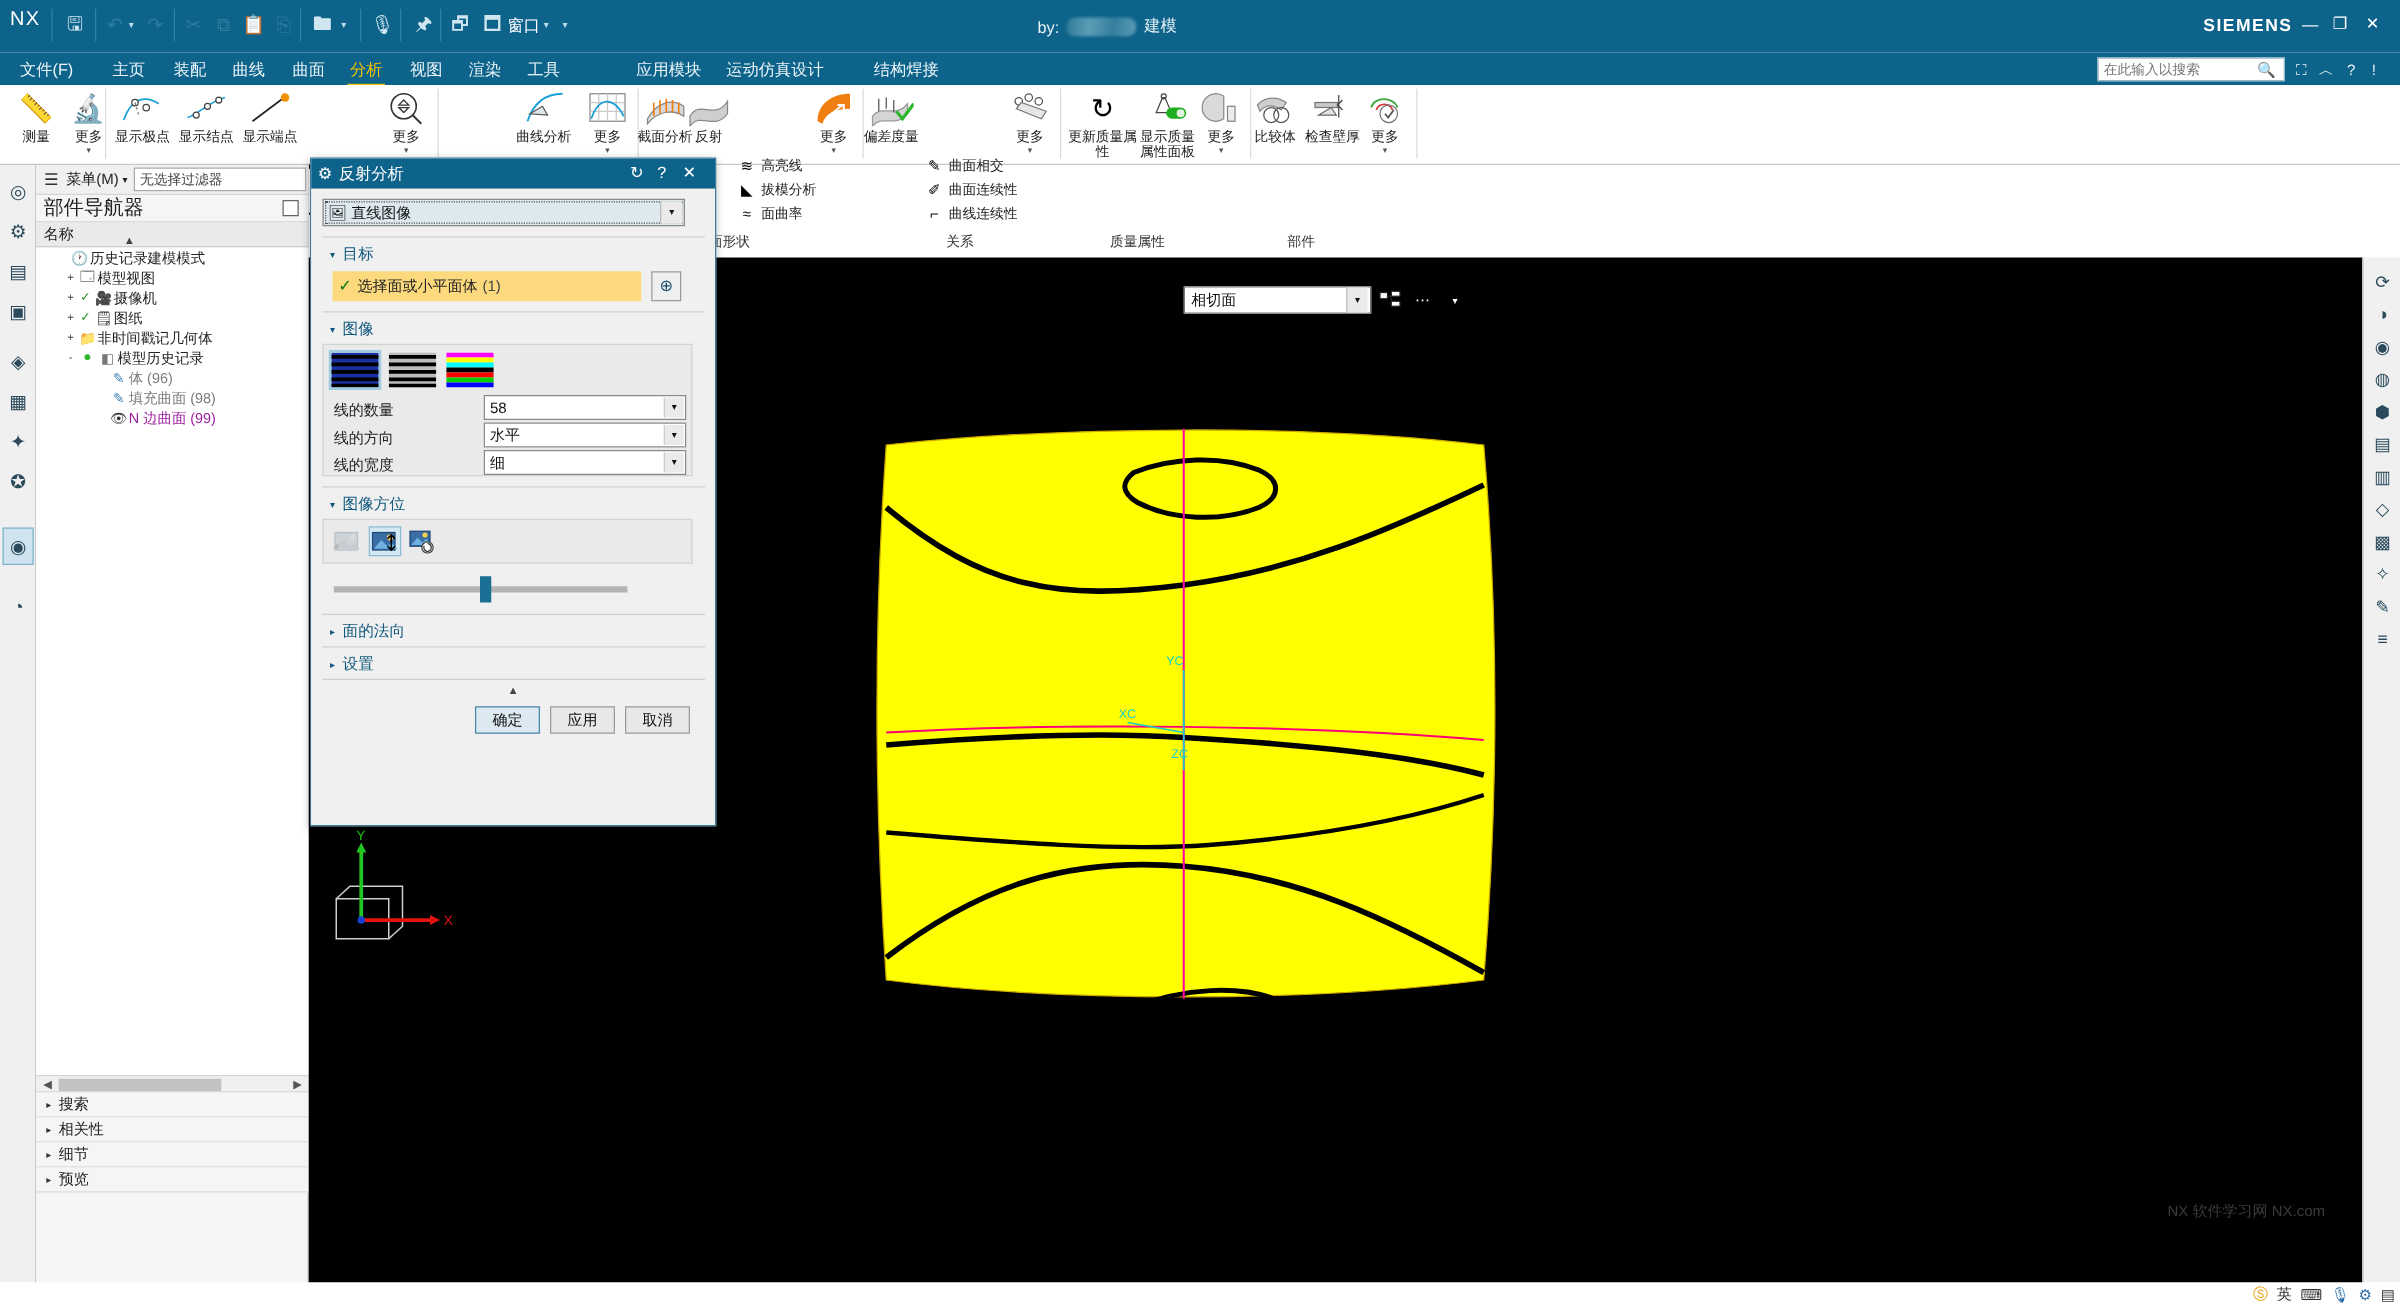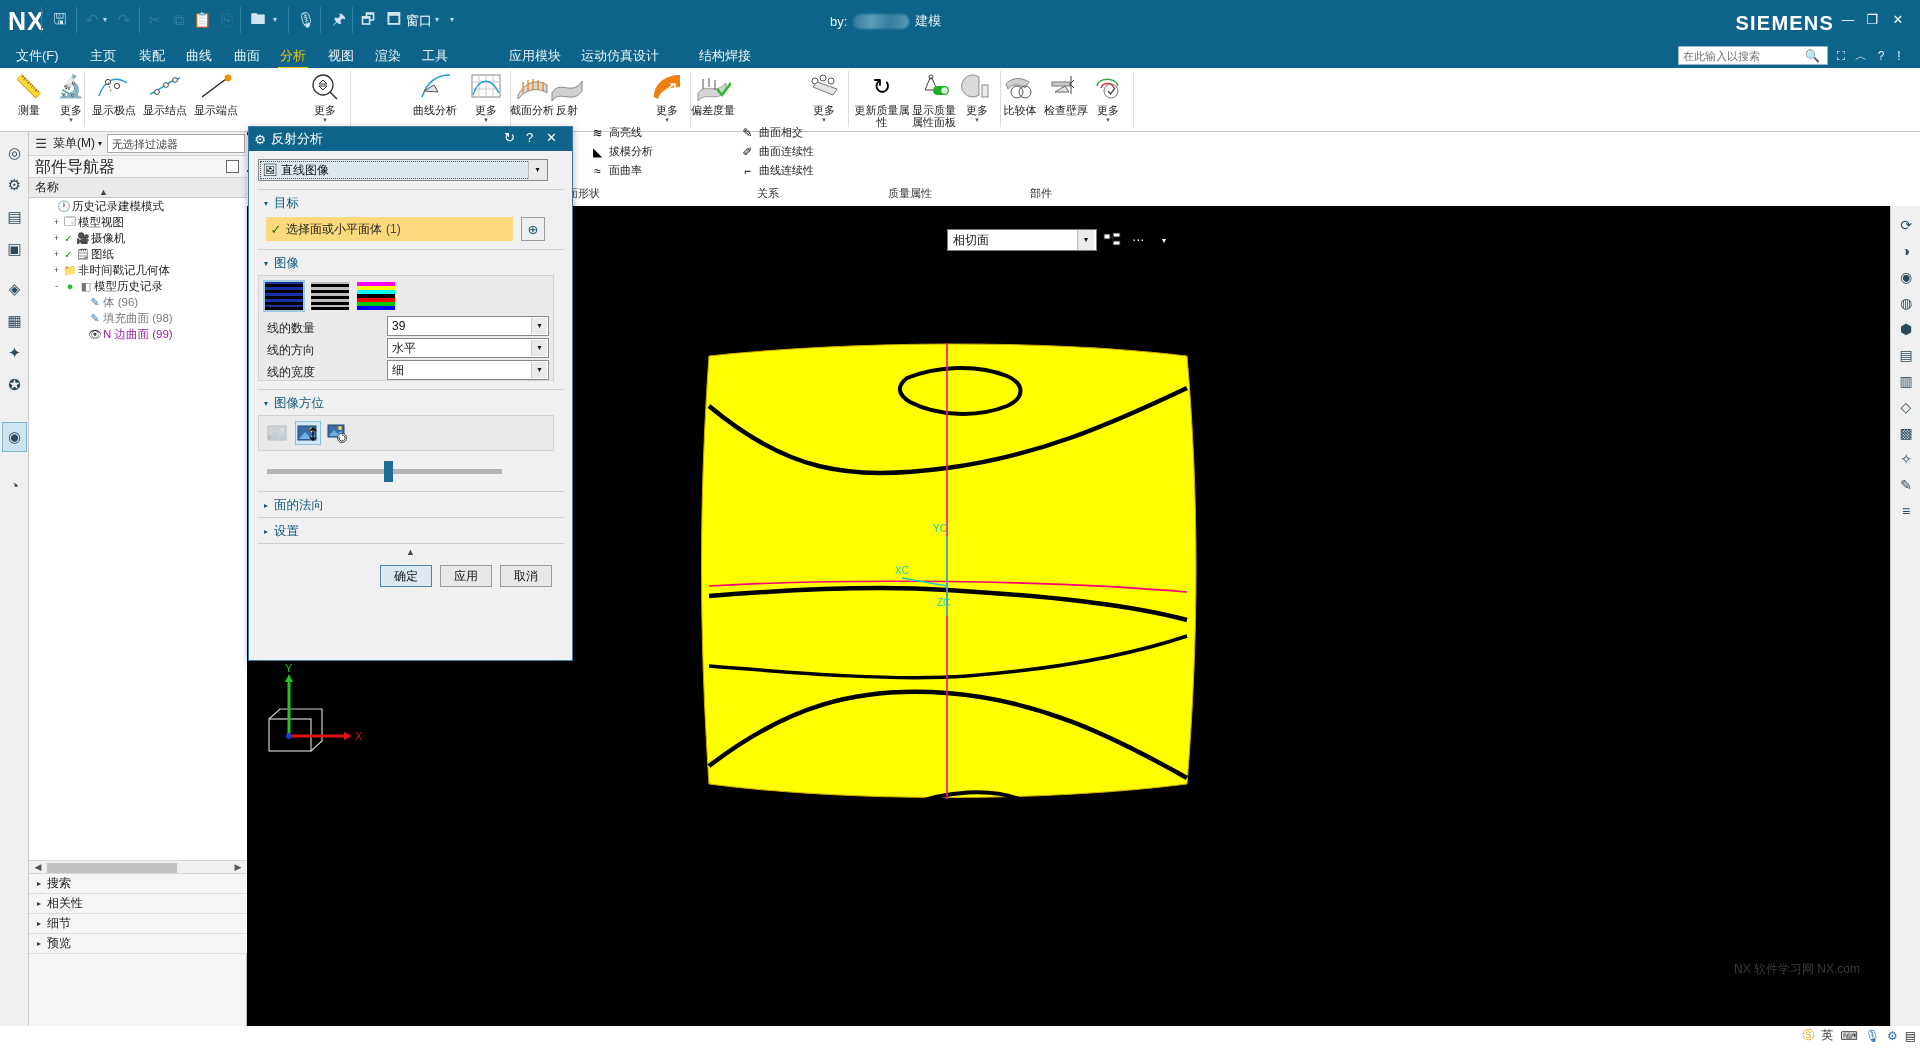--- a/index.html
+++ b/index.html
@@ -20,7 +20,7 @@
   }
   .nx-logo {
     position: absolute; left: 8px; top: 7px;
-    font-size: 25px; font-weight: bold; letter-spacing: 1px; color:#fff;
+    font-size: 16px; font-weight: normal; letter-spacing: 1px; color:#fff;
   }
   .tb-sep { position:absolute; top:7px; width:1px; height:26px; background:#2f83a8; }
   .tb-icon {

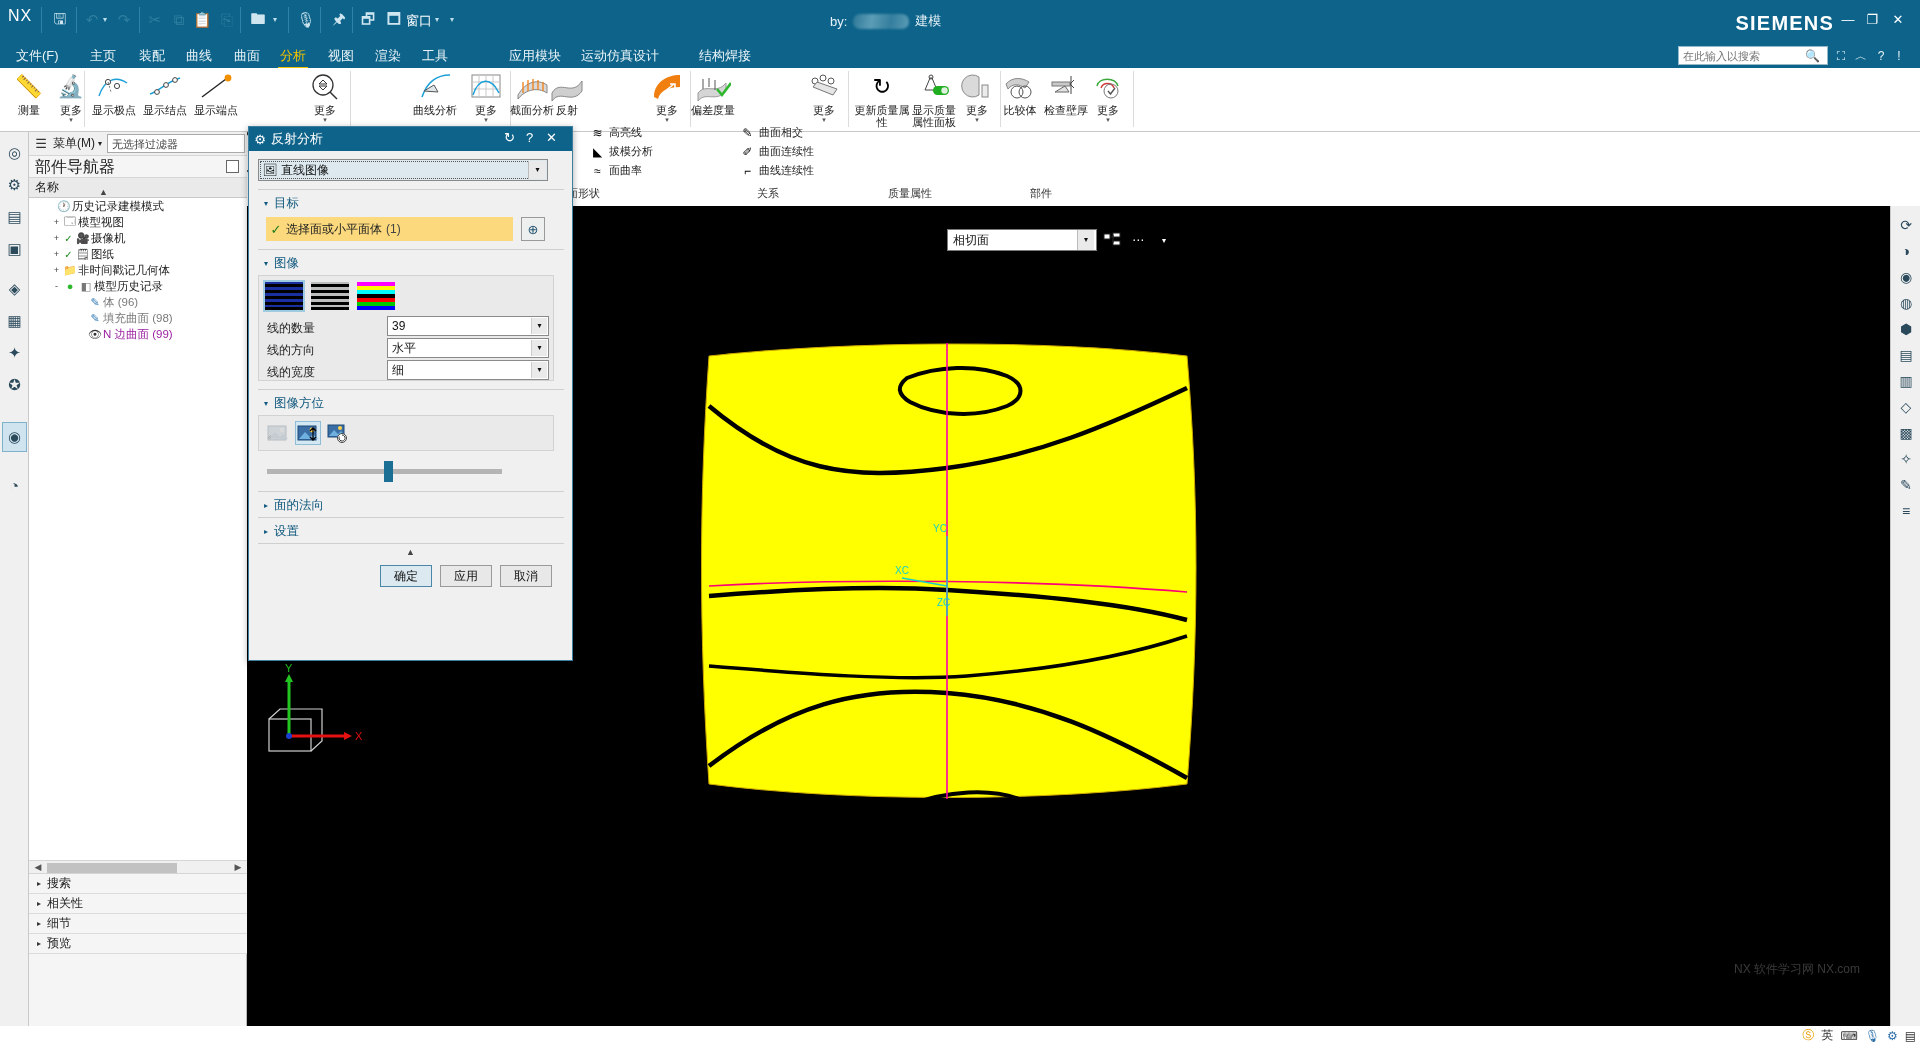--- a/index.html
+++ b/index.html
@@ -42,7 +42,7 @@
   }
   .siemens {
     position:absolute; right:86px; top:12px;
-    font-size:20px; font-weight:bold; letter-spacing:1.2px; color:#fff;
+    font-size:14px; font-weight:bold; letter-spacing:1.2px; color:#fff;
   }
   .wbtn {
     position:absolute; top:8px; width:24px; height:22px; color:#fff;

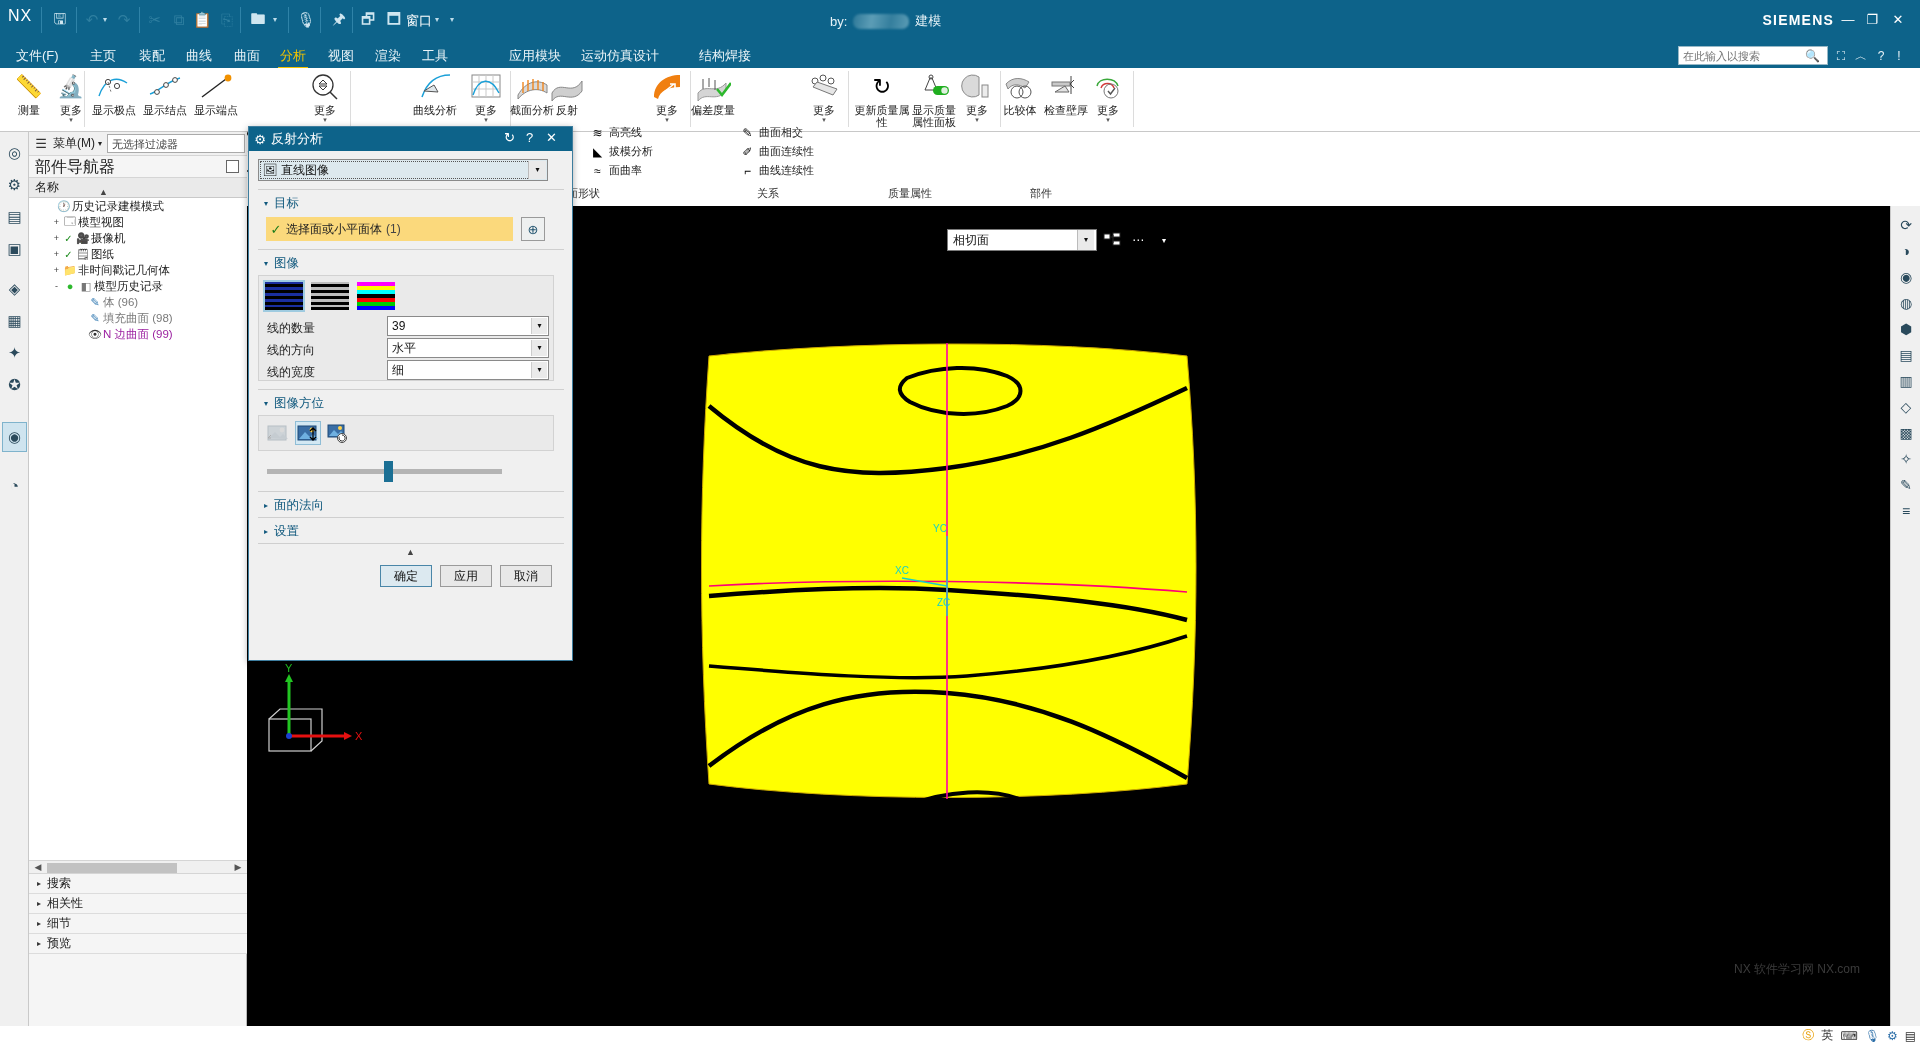--- a/index.html
+++ b/index.html
@@ -849,7 +849,7 @@
 
         <div class="frm-lbl" style="left:8px;top:44px;">线的数量</div>
         <div class="frm-combo" style="left:128px;top:40px;width:162px;">
-          <span>39</span>
+          <span>58</span>
           <span class="ca">▾</span>
         </div>
         <div class="frm-lbl" style="left:8px;top:66px;">线的方向</div>

